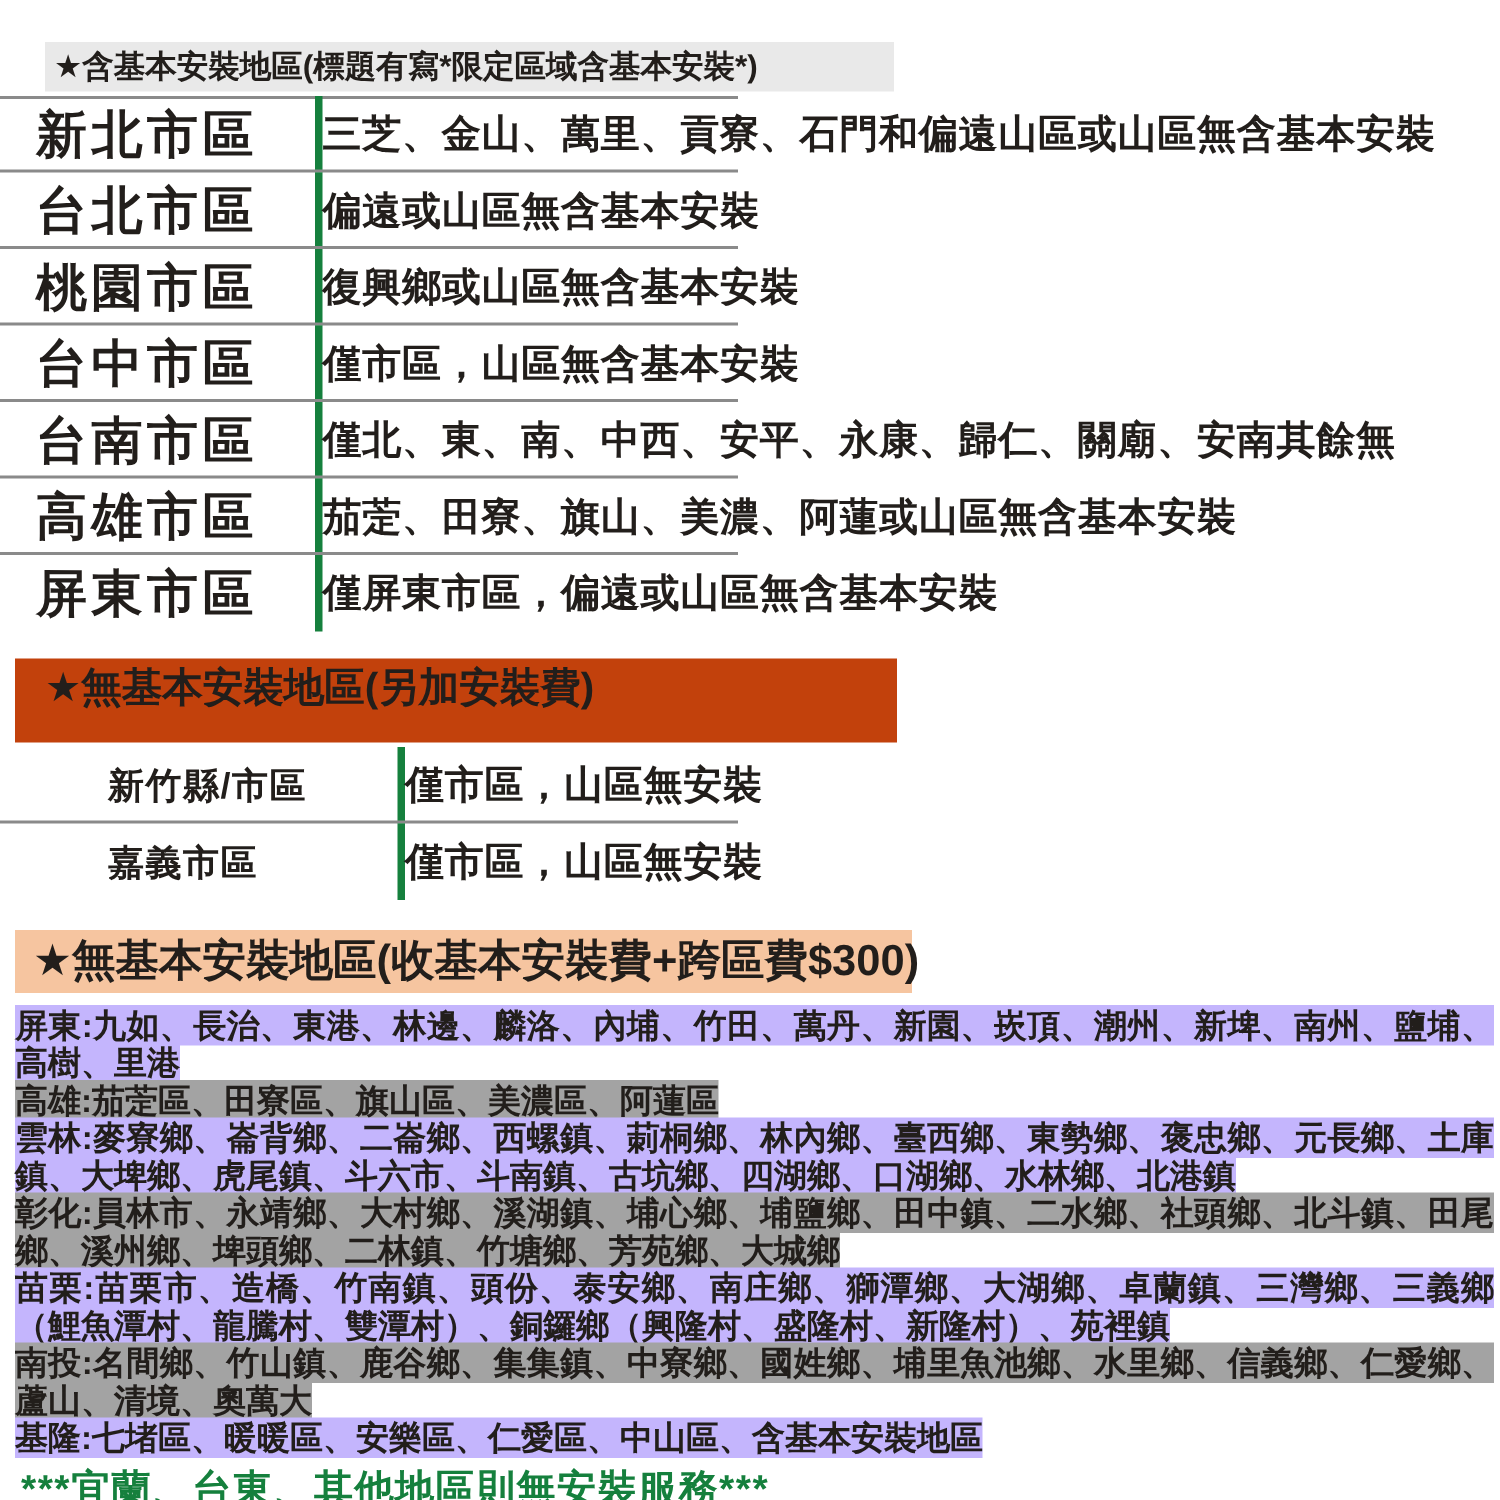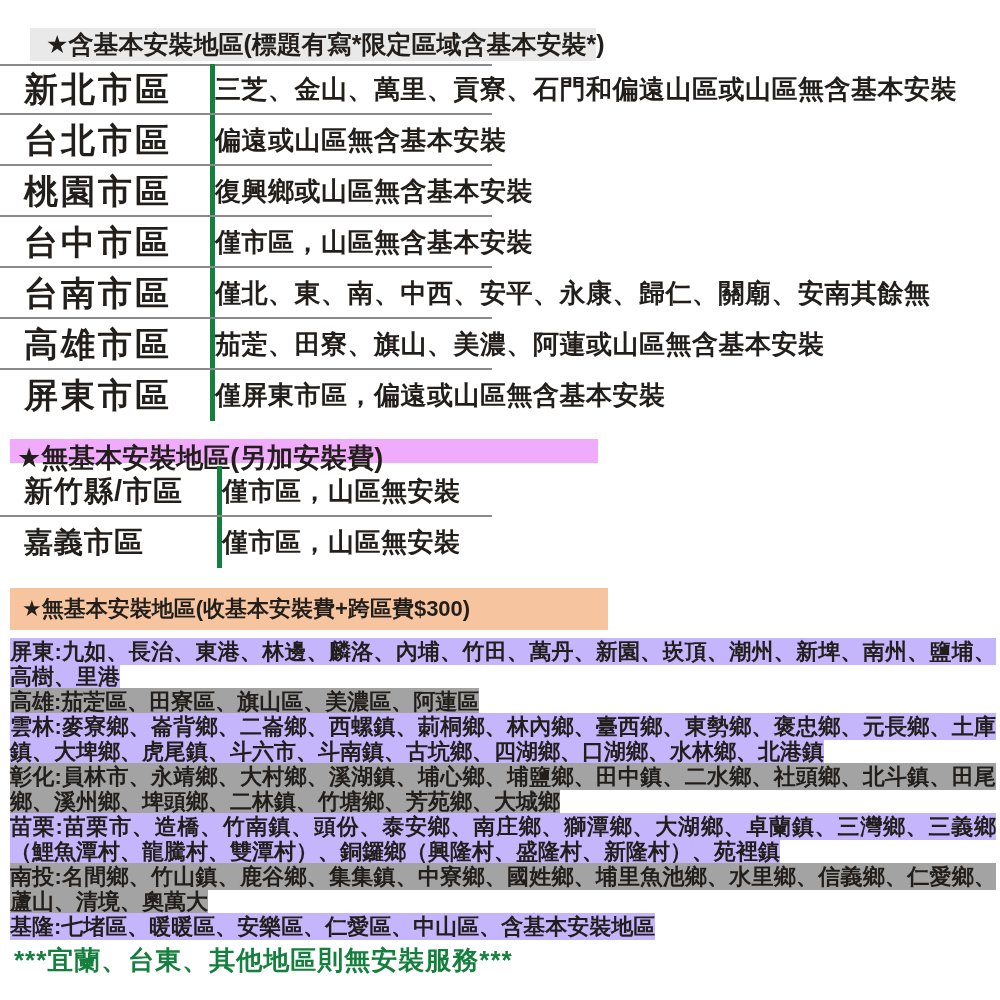--- a/index.html
+++ b/index.html
@@ -14,7 +14,7 @@
   .hdr{box-sizing:border-box;white-space:nowrap;}
   .hdr1{
     margin:28px 0 0 30px;width:566px;height:33px;line-height:33px;
-    font-size:25px;background:#e9e9e9;padding-left:16px;
+    font-size:21px;background:#e9e9e9;padding-left:6px;
   }
   .hdr2{
     margin:18px 0 0 10px;width:588px;height:24px;line-height:38px;

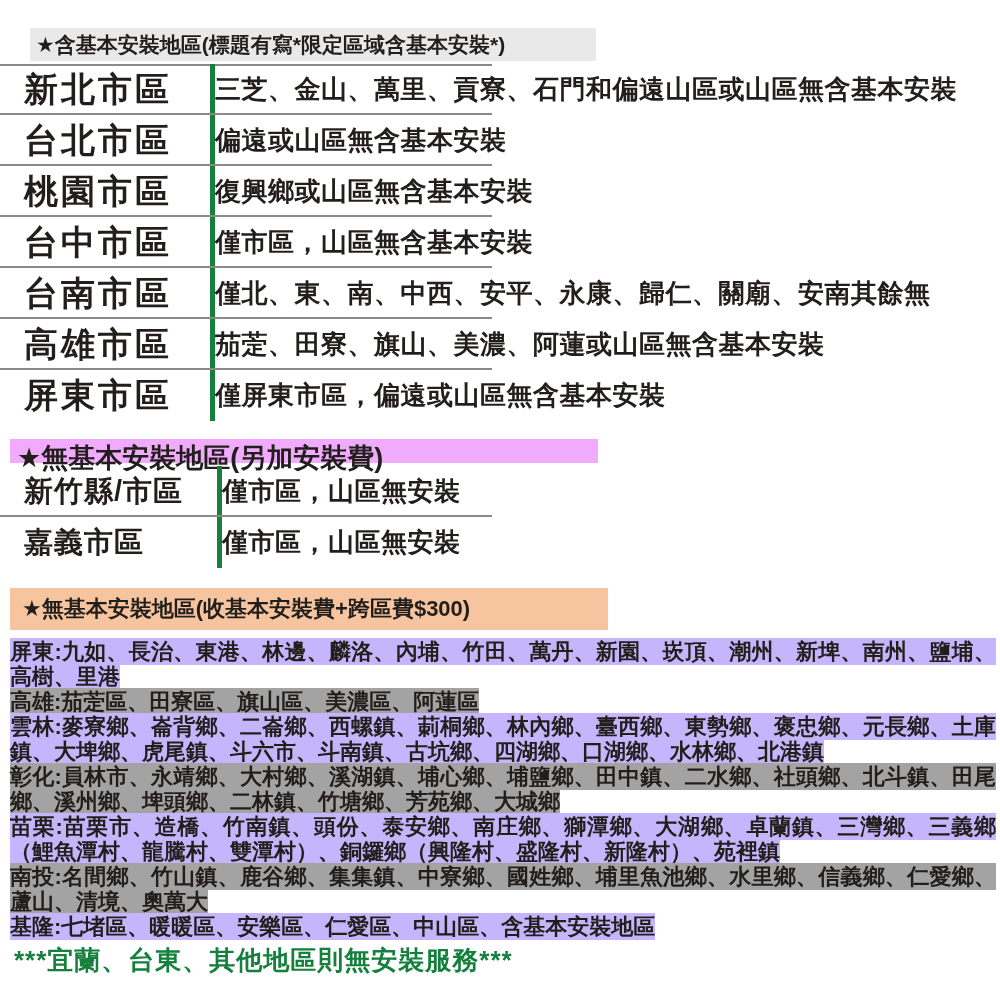--- a/index.html
+++ b/index.html
@@ -17,8 +17,8 @@
     font-size:21px;background:#e9e9e9;padding-left:6px;
   }
   .hdr2{
-    margin:18px 0 0 10px;width:588px;height:24px;line-height:38px;
-    font-size:27px;background:#f0abfc;padding-left:7px;
+    margin:18px 0 0 10px;width:588px;height:56px;line-height:38px;
+    font-size:27px;background:#c2410c;padding-left:20px;
   }
   .hdr3{
     margin:20px 0 0 10px;width:598px;height:42px;line-height:42px;

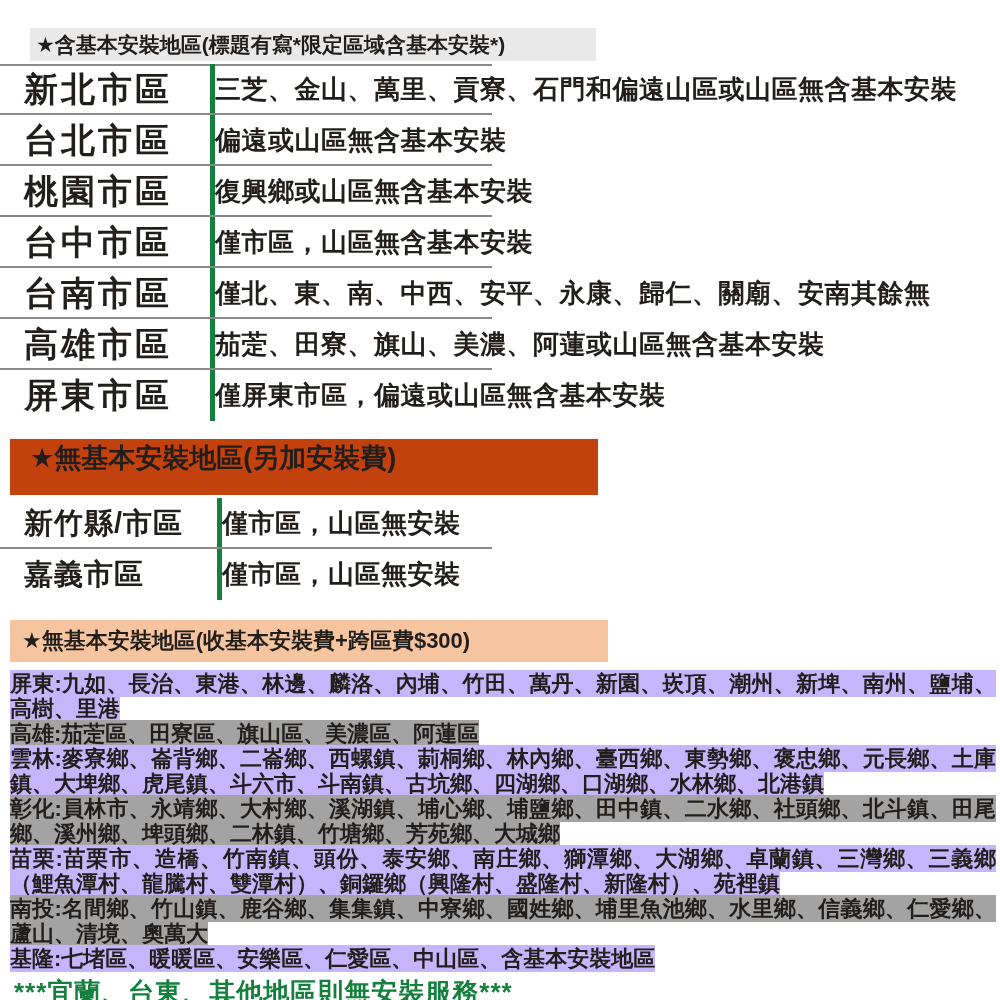--- a/index.html
+++ b/index.html
@@ -39,7 +39,7 @@
     display:flex;align-items:center;padding-left:24px;
     font-size:34px;letter-spacing:3px;white-space:nowrap;
   }
-  .tbl2 .cell-region{width:222px;font-size:29px;letter-spacing:1px;}
+  .tbl2 .cell-region{width:222px;font-size:24px;letter-spacing:1px;margin-left:48px;}
   .cell-detail{
     display:flex;align-items:center;
     font-size:26px;letter-spacing:0.5px;white-space:nowrap;

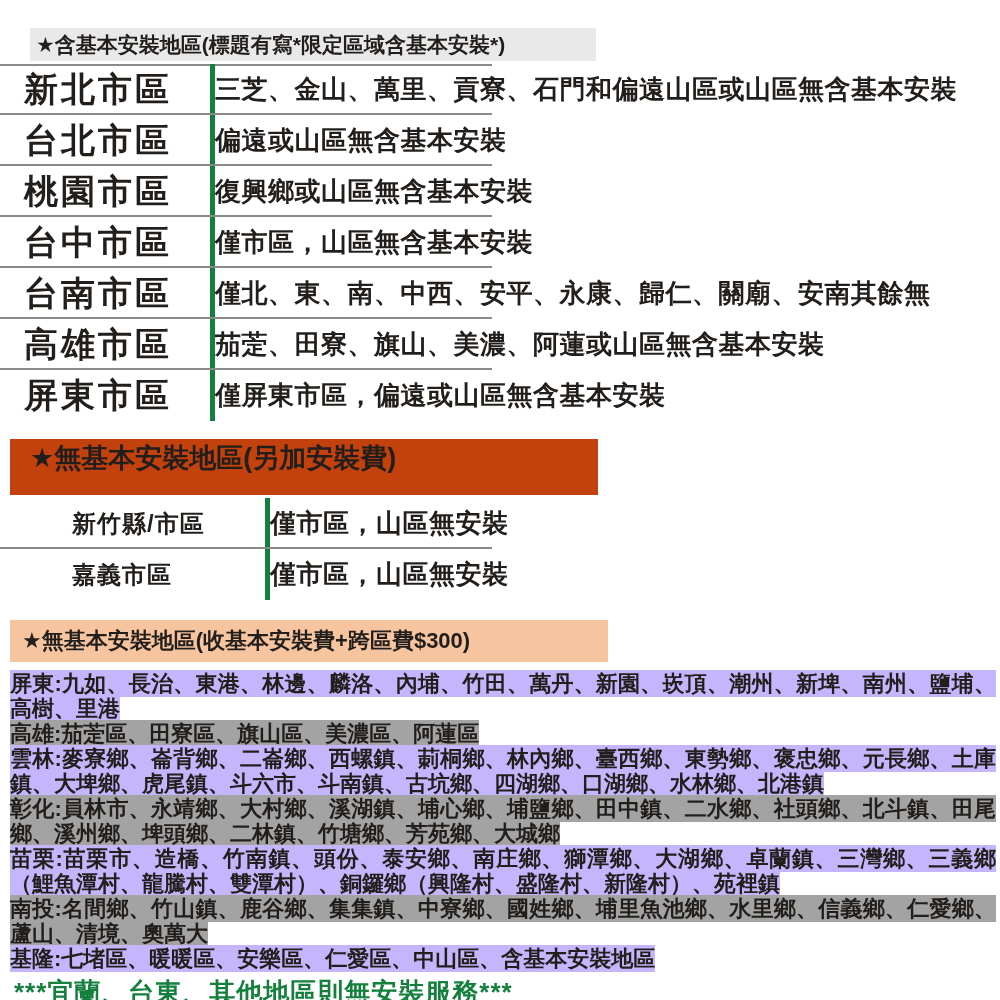--- a/index.html
+++ b/index.html
@@ -22,7 +22,7 @@
   }
   .hdr3{
     margin:20px 0 0 10px;width:598px;height:42px;line-height:42px;
-    font-size:22px;background:#f6c5a0;padding-left:12px;
+    font-size:29px;background:#f6c5a0;padding-left:12px;
   }
 
   

